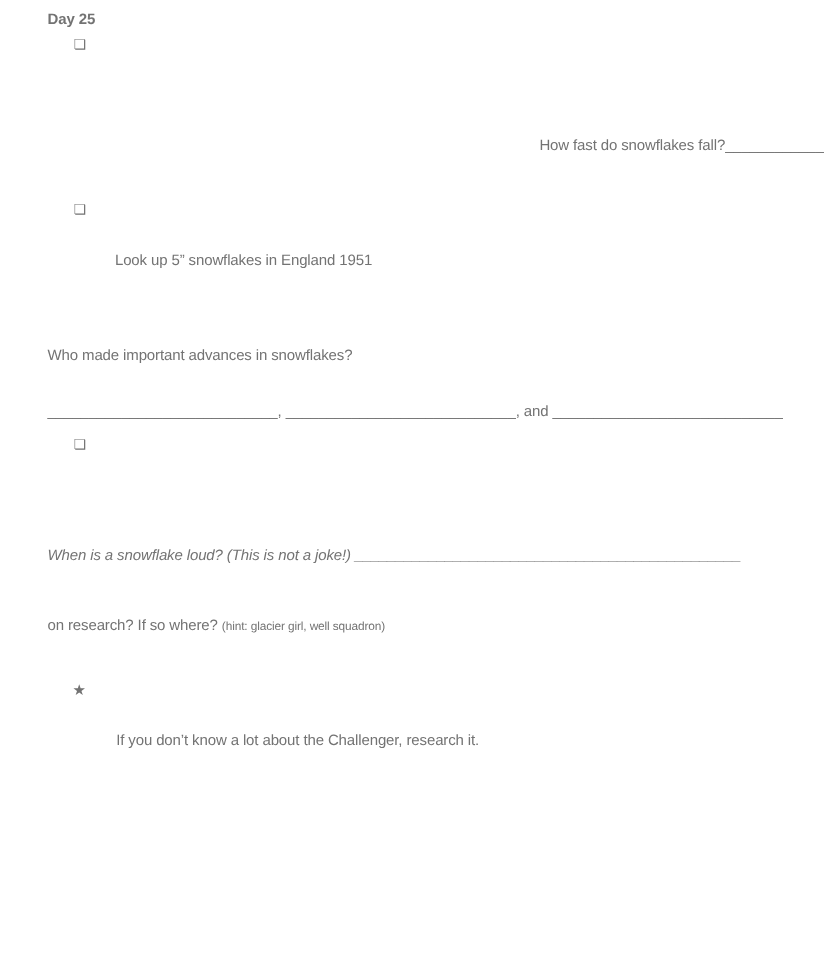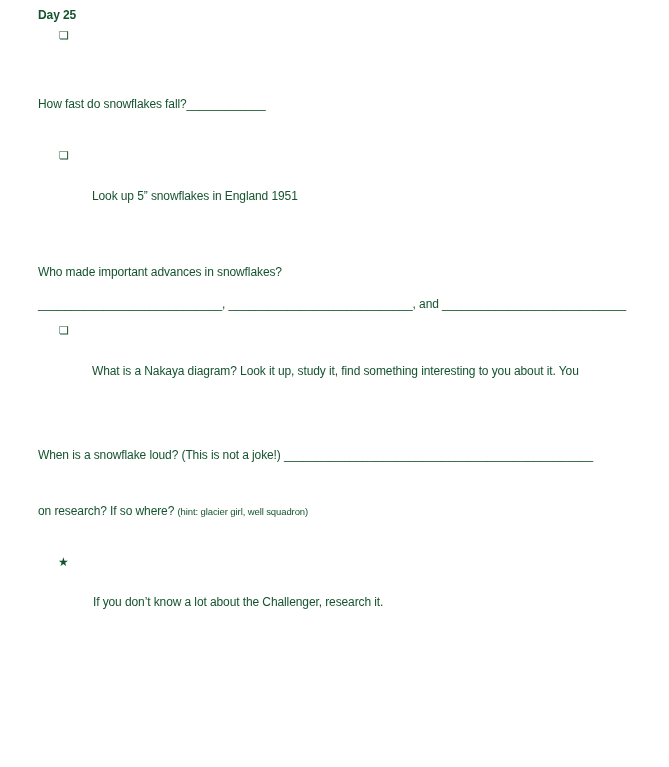--- a/index.html
+++ b/index.html
@@ -9,7 +9,7 @@
     width: 669px;
     height: 767px;
     background: #ffffff;
-    color: #14532d;
+    color: #737373;
     font-family: "Liberation Sans", "DejaVu Sans", sans-serif;
     font-size: 12px;
     line-height: 20px;

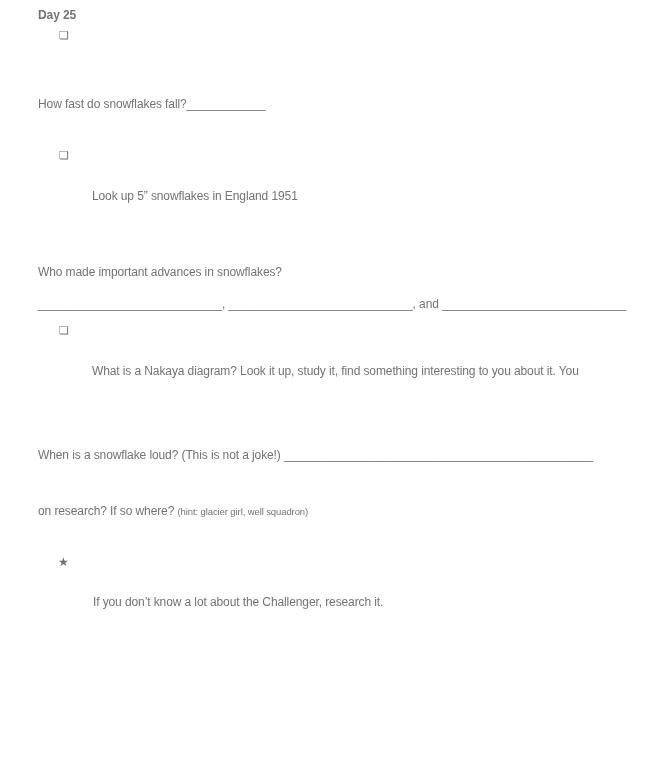--- a/index.html
+++ b/index.html
@@ -33,7 +33,7 @@
   .hint { font-size: 9.5px; letter-spacing: -0.1px; }
   
   .mt-1  { margin-top: 1px; }
-  .mt-16 { margin-top: 8px; }
+  .mt-16 { margin-top: 20px; text-align: right; }
   .mt-20 { margin-top: 36px; }
   .mt-25 { margin-top: 12px; }
   .mt-28 { margin-top: 44px; }

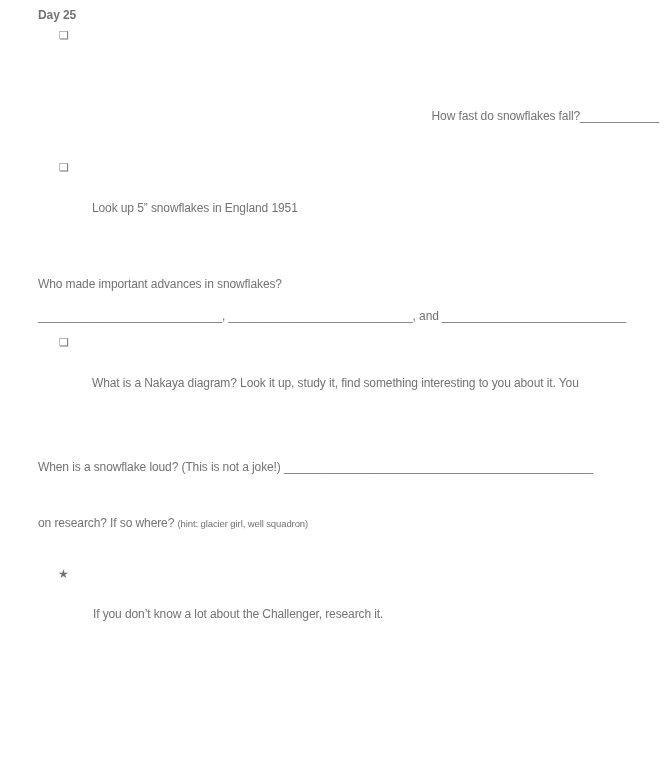--- a/index.html
+++ b/index.html
@@ -35,7 +35,7 @@
   .mt-1  { margin-top: 1px; }
   .mt-16 { margin-top: 20px; text-align: right; }
   .mt-20 { margin-top: 36px; }
-  .mt-25 { margin-top: 12px; }
+  .mt-25 { margin-top: 25px; }
   .mt-28 { margin-top: 44px; }
   .mt-30 { margin-top: 30px; }
   .mt-32 { margin-top: 32px; }

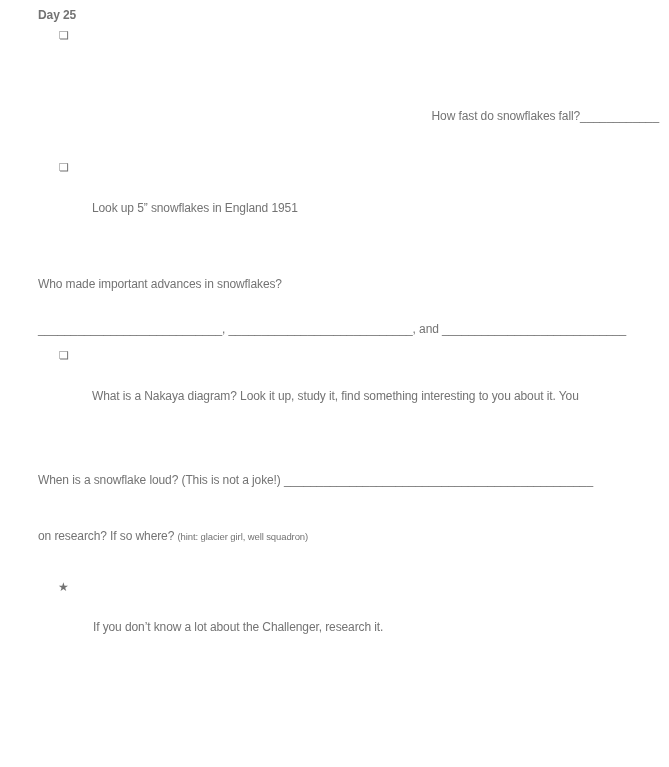--- a/index.html
+++ b/index.html
@@ -66,7 +66,6 @@
 
   <div class="li mt-7">
     <span class="marker">❏</span>
-    <span class="li-text">What is a Nakaya diagram? Look it up, study it, find something interesting to you about it. You</span>
   </div>
 
   <div class="line mt-28">When is a snowflake loud? (This is not a joke!) _______________________________________________</div>

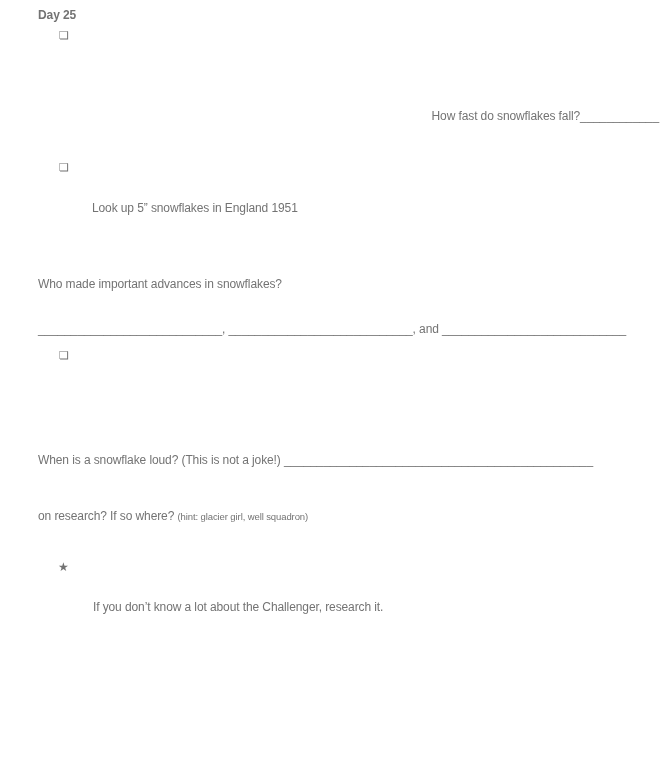--- a/index.html
+++ b/index.html
@@ -36,7 +36,7 @@
   .mt-16 { margin-top: 20px; text-align: right; }
   .mt-20 { margin-top: 36px; }
   .mt-25 { margin-top: 25px; }
-  .mt-28 { margin-top: 44px; }
+  .mt-28 { margin-top: 28px; font-style: italic; }
   .mt-30 { margin-top: 30px; }
   .mt-32 { margin-top: 32px; }
   .mt-7  { margin-top: 7px; }

